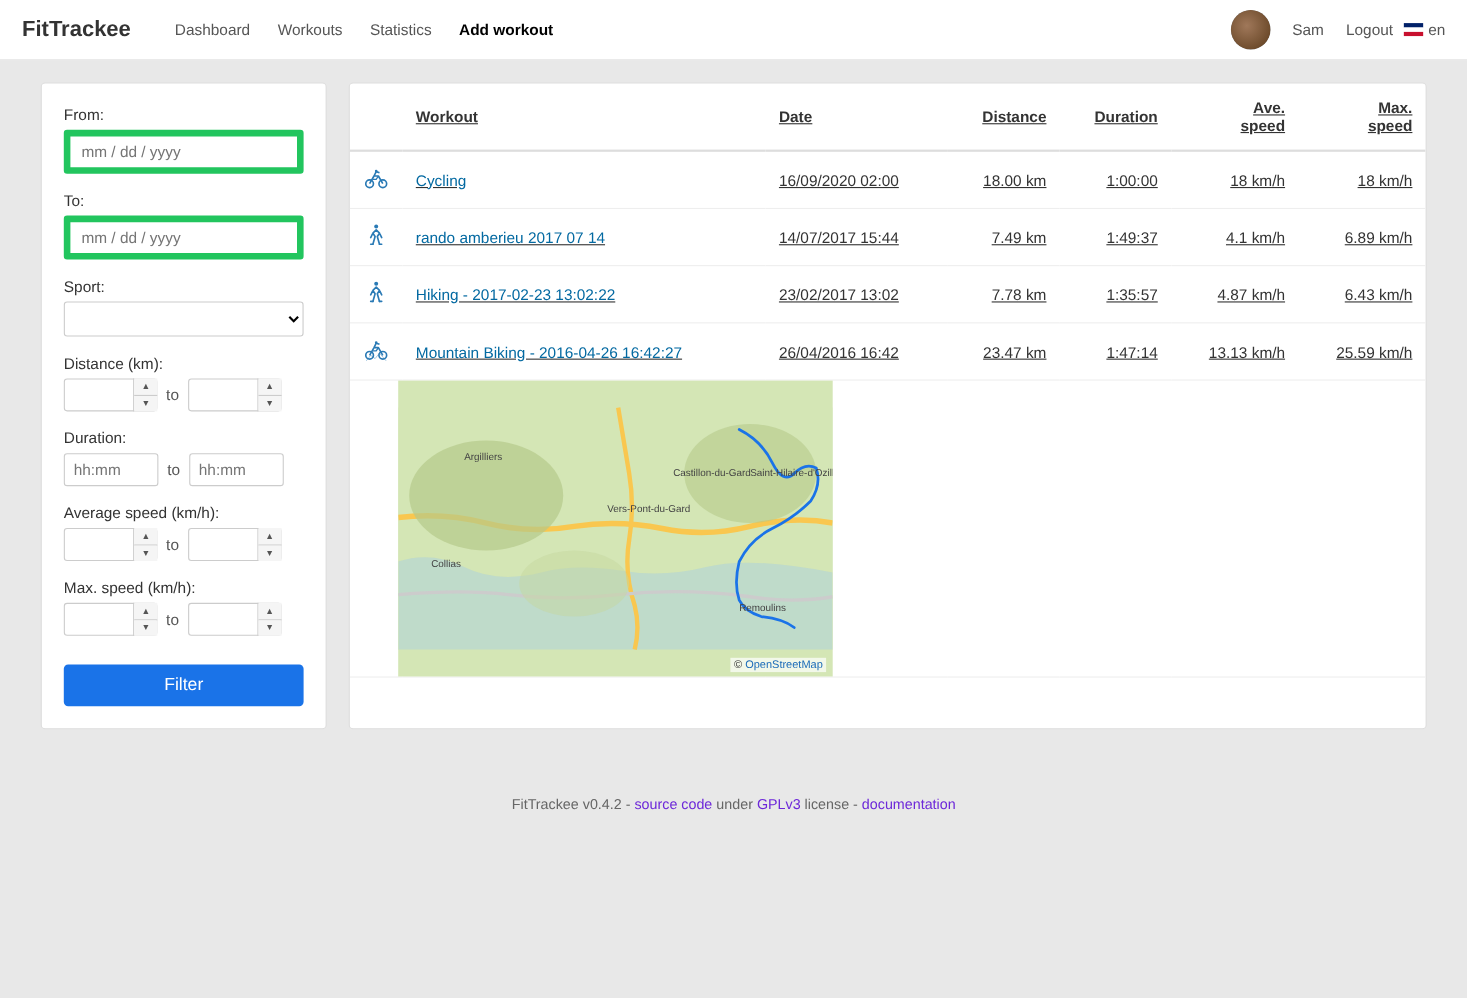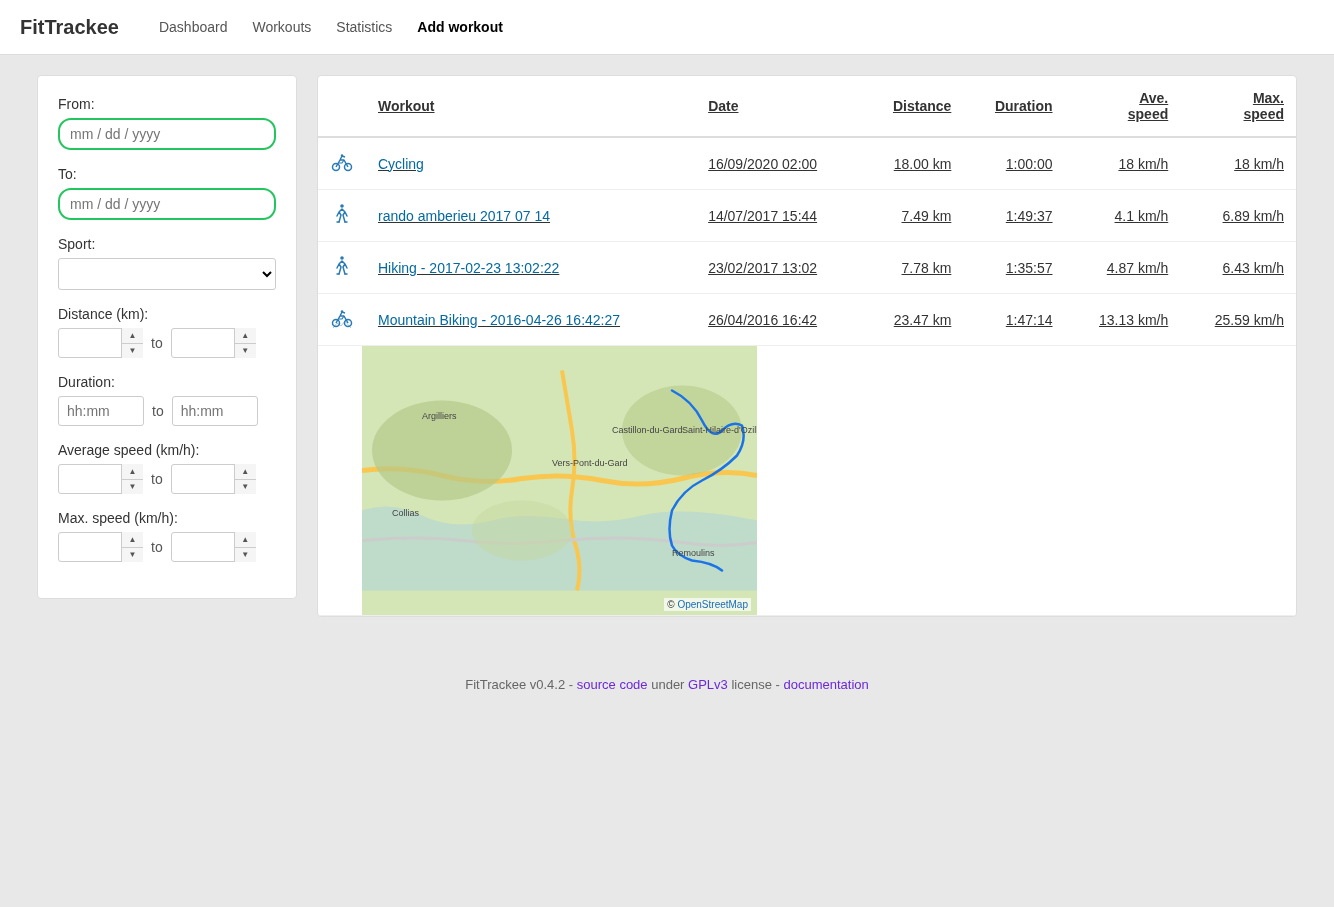--- a/index.html
+++ b/index.html
@@ -263,6 +263,23 @@
     <a class="nav-link" href="#">Workouts</a>
     <a class="nav-link" href="#">Statistics</a>
     <a class="nav-link active" href="#">Add workout</a>
+  </div>
+  <div class="navbar-right">
+    <div class="avatar">
+      <div class="avatar-img"></div>
+    </div>
+    <a class="nav-link" href="#">Sam</a>
+    <a class="logout-link" href="#">Logout</a>
+    <div class="lang-flag">
+      <svg width="18" height="12">
+        <rect width="18" height="4" fill="#012169"></rect>
+        <rect y="4" width="18" height="4" fill="#fff"></rect>
+        <rect y="8" width="18" height="4" fill="#C8102E"></rect>
+
+        <rect x="0" y="0" width="18" height="12" fill="none"></rect>
+      </svg>
+      <span>en</span>
+    </div>
   </div>
 </nav>
 

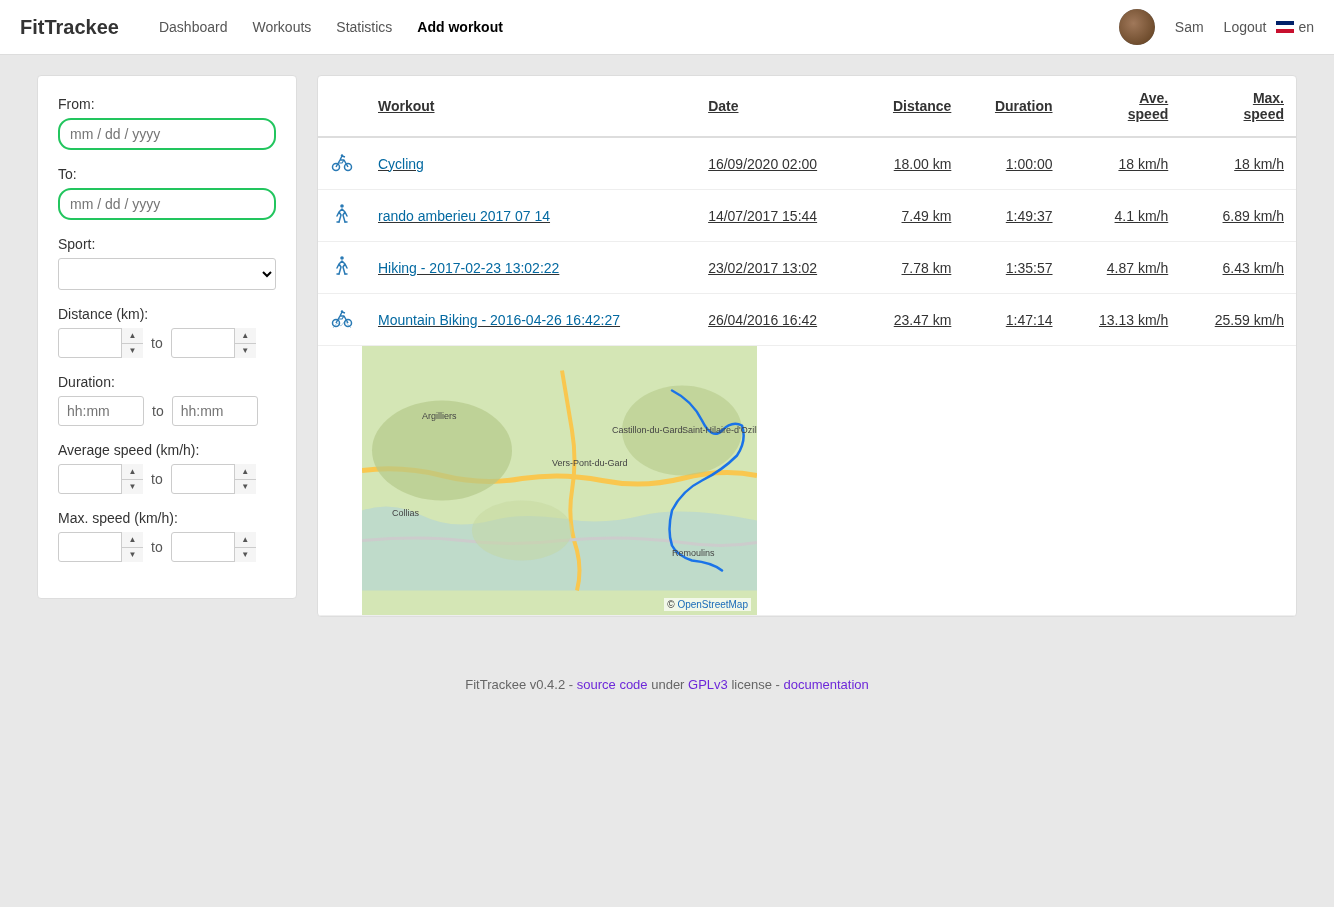--- a/index.html
+++ b/index.html
@@ -101,8 +101,8 @@
     .filter-input {
       width: 100%;
       padding: 6px 10px;
-      border: 2px solid #22c55e;
-      border-radius: 13px;
+      border: 6px solid #22c55e;
+      border-radius: 3px;
       font-size: 14px;
       color: #3b82f6;
     }

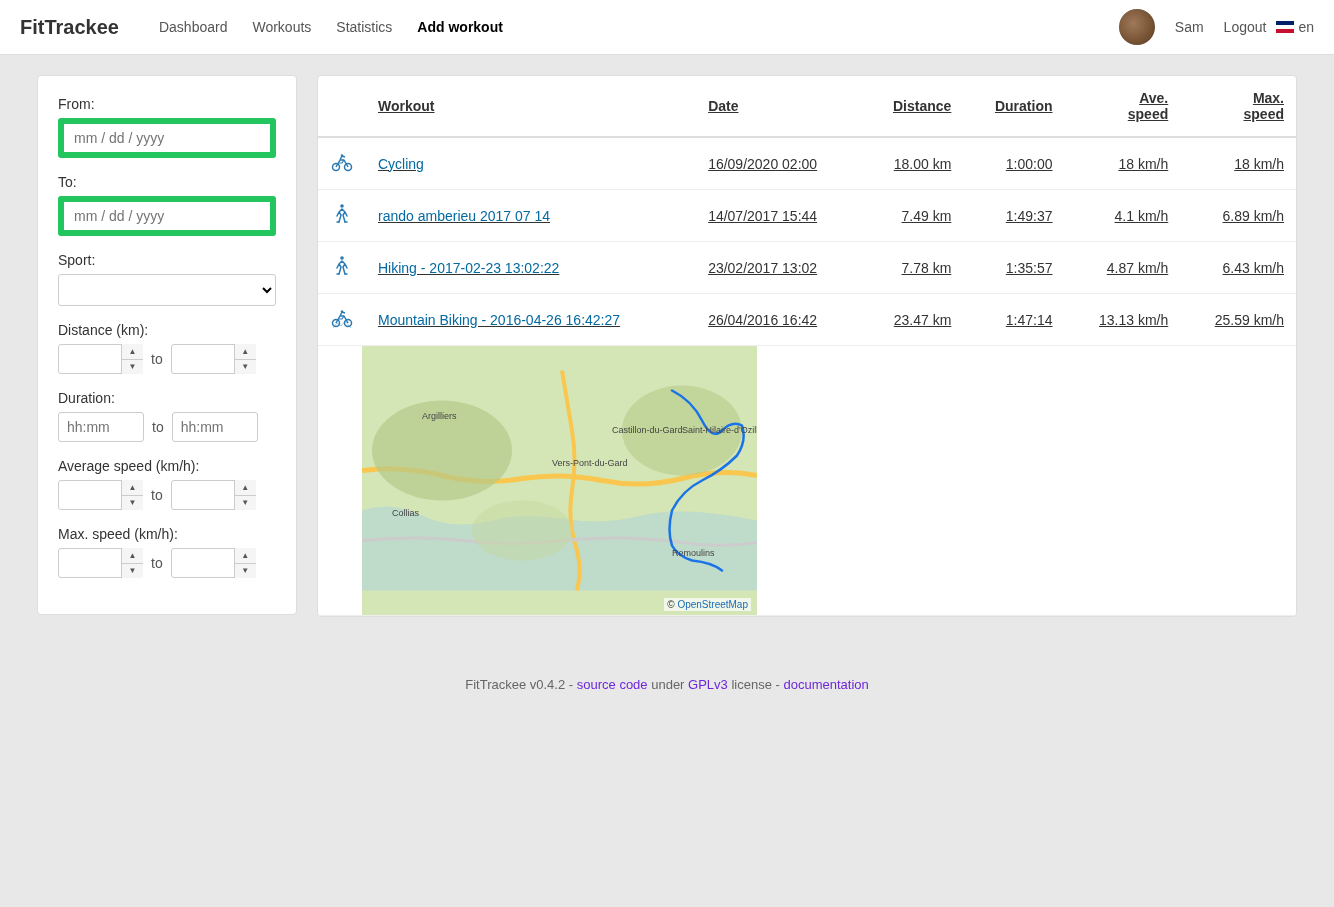--- a/index.html
+++ b/index.html
@@ -371,6 +371,7 @@
         </div>
       </div>
     </div>
+    <button class="filter-btn">Filter</button>
   </div>
 
   <div class="workouts-panel">

